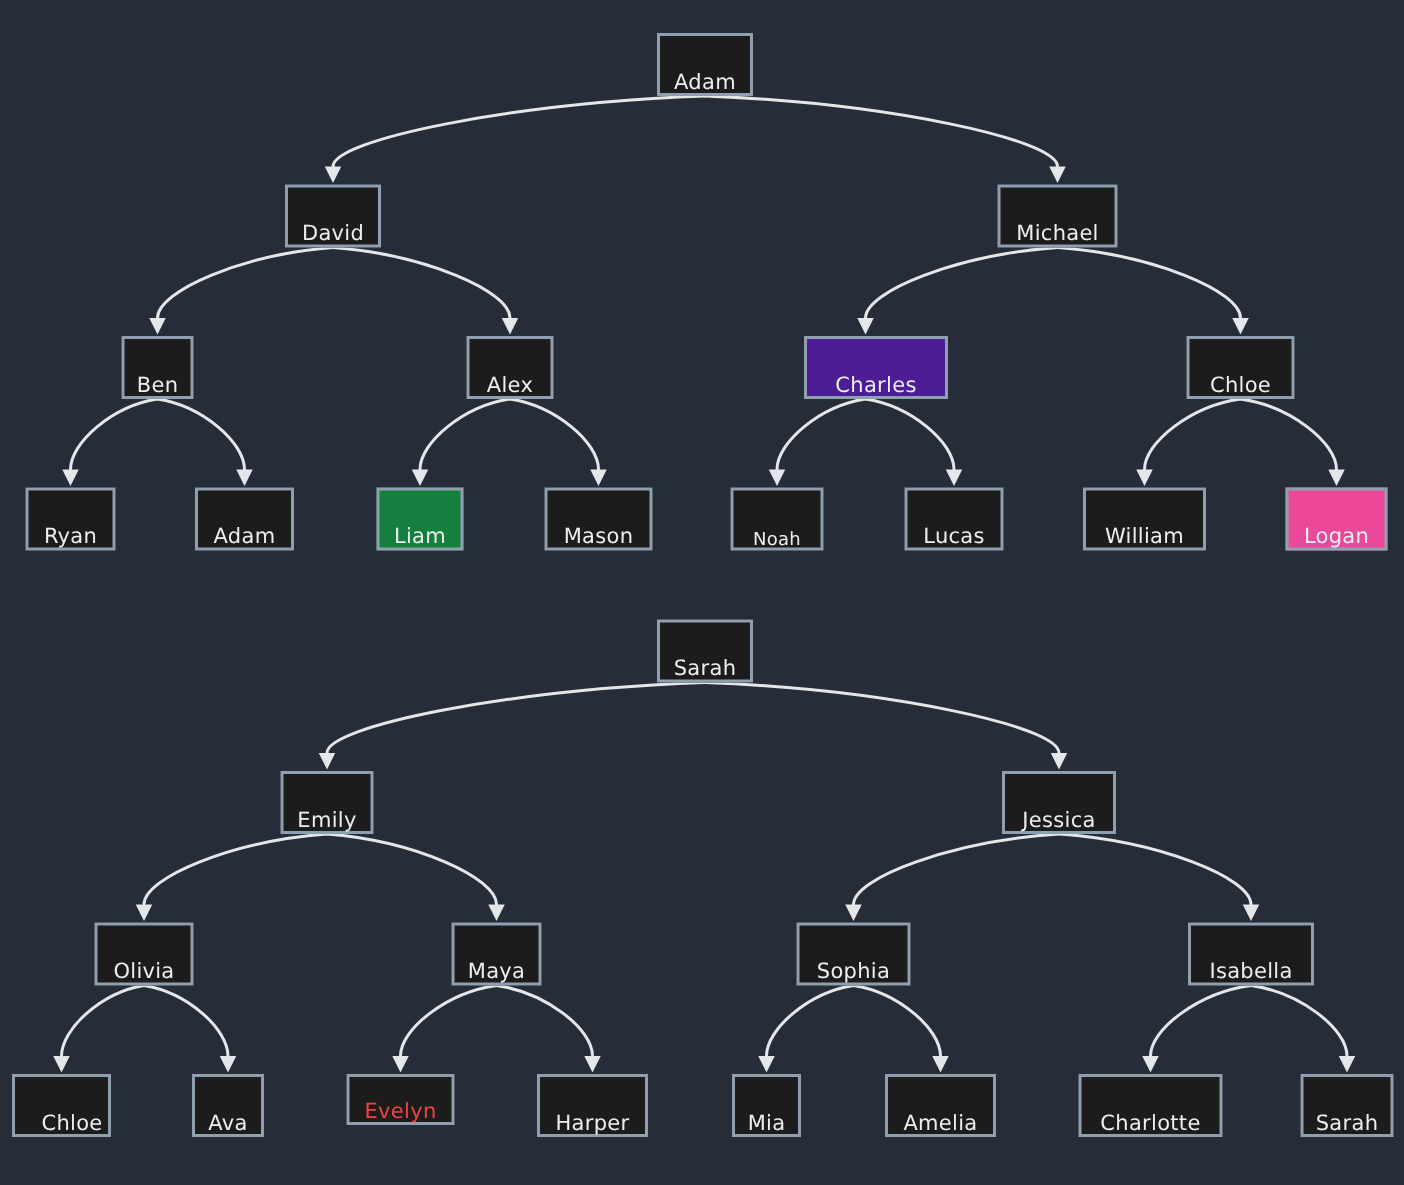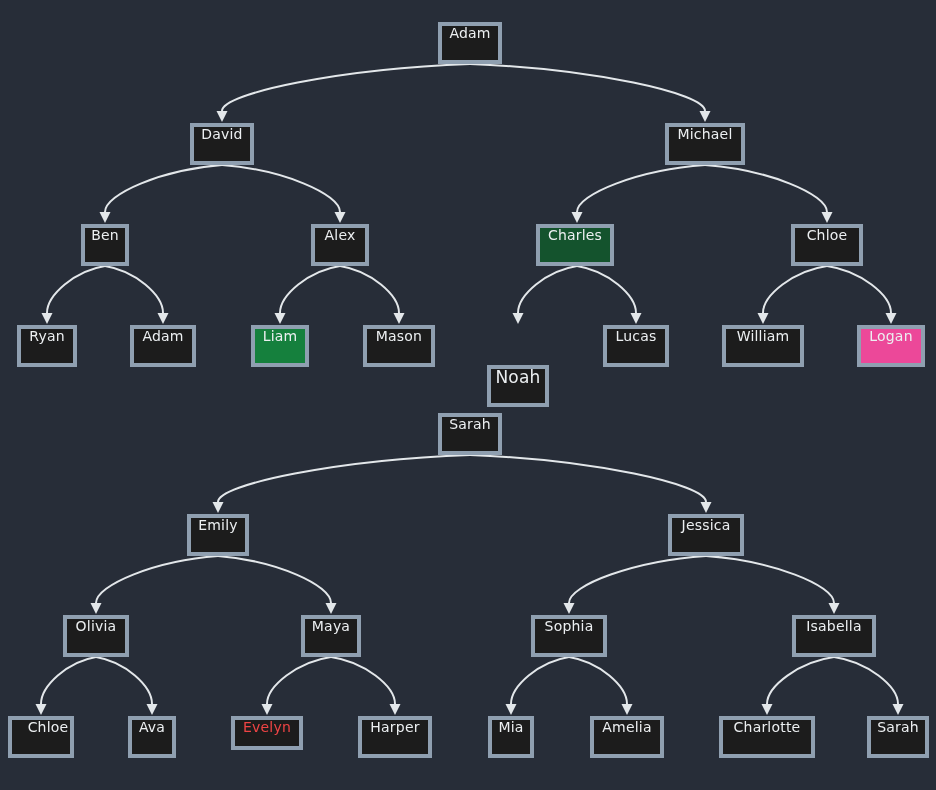--- a/index.html
+++ b/index.html
@@ -28,10 +28,10 @@
     position: absolute;
     box-sizing: border-box;
     display: flex;
-    align-items: flex-start;
+    align-items: flex-end;
     justify-content: center;
     background: #1c1c1c;
-    border: 4px solid #a16207;
+    border: 2px solid #a16207;
     color: #eceff1;
     font-size: 14px;
     line-height: 1;

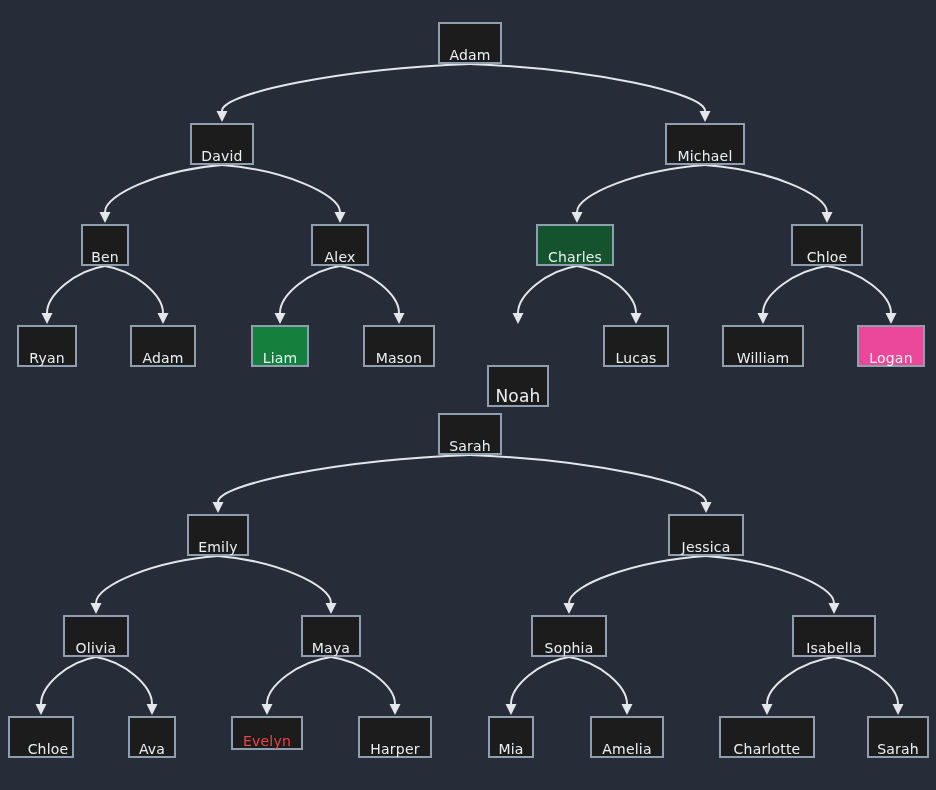--- a/index.html
+++ b/index.html
@@ -121,7 +121,7 @@
       <div class="node" style="left: 311px; top: 224px; width: 58px; height: 42px; background: rgb(28, 28, 28); border-color: rgb(143, 159, 176); color: rgb(236, 239, 241); font-size: 14px;">
         <span class="node-label">Alex</span>
       </div>
-      <div class="node" style="left: 536px; top: 224px; width: 78px; height: 42px; background: #14532d; border-color: rgb(143, 159, 176); color: rgb(236, 239, 241); font-size: 14px;">
+      <div class="node" style="left: 536px; top: 224px; width: 96px; height: 42px; background: #4c1d95; border-color: rgb(143, 159, 176); color: rgb(236, 239, 241); font-size: 14px;">
         <span class="node-label">Charles</span>
       </div>
       <div class="node" style="left: 791px; top: 224px; width: 72px; height: 42px; background: rgb(28, 28, 28); border-color: rgb(143, 159, 176); color: rgb(236, 239, 241); font-size: 14px;">

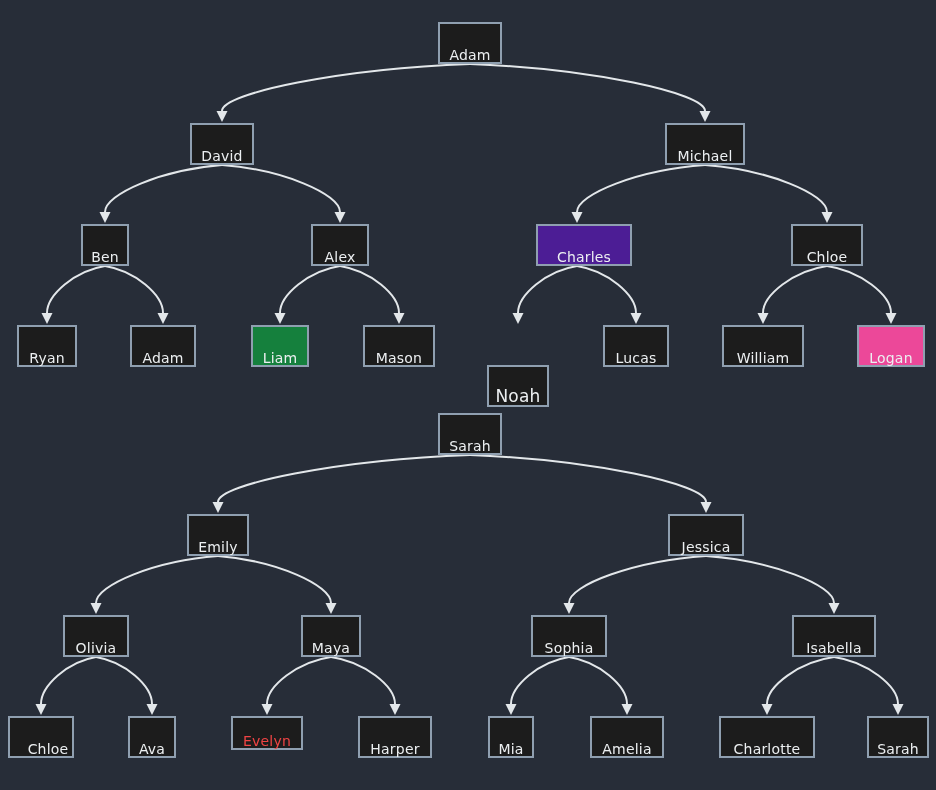--- a/index.html
+++ b/index.html
@@ -139,7 +139,7 @@
       <div class="node" style="left: 363px; top: 325px; width: 72px; height: 42px; background: rgb(28, 28, 28); border-color: rgb(143, 159, 176); color: rgb(236, 239, 241); font-size: 14px;">
         <span class="node-label">Mason</span>
       </div>
-      <div class="node" style="left: 487px; top: 325px; width: 62px; height: 42px; background: rgb(28, 28, 28); border-color: rgb(143, 159, 176); color: rgb(236, 239, 241); font-size: 17px; margin-top: 40px;">
+      <div class="node" style="left: 487px; top: 325px; width: 62px; height: 42px; background: rgb(28, 28, 28); border-color: rgb(143, 159, 176); color: rgb(236, 239, 241); font-size: 12px;">
         <span class="node-label">Noah</span>
       </div>
       <div class="node" style="left: 603px; top: 325px; width: 66px; height: 42px; background: rgb(28, 28, 28); border-color: rgb(143, 159, 176); color: rgb(236, 239, 241); font-size: 14px;">

